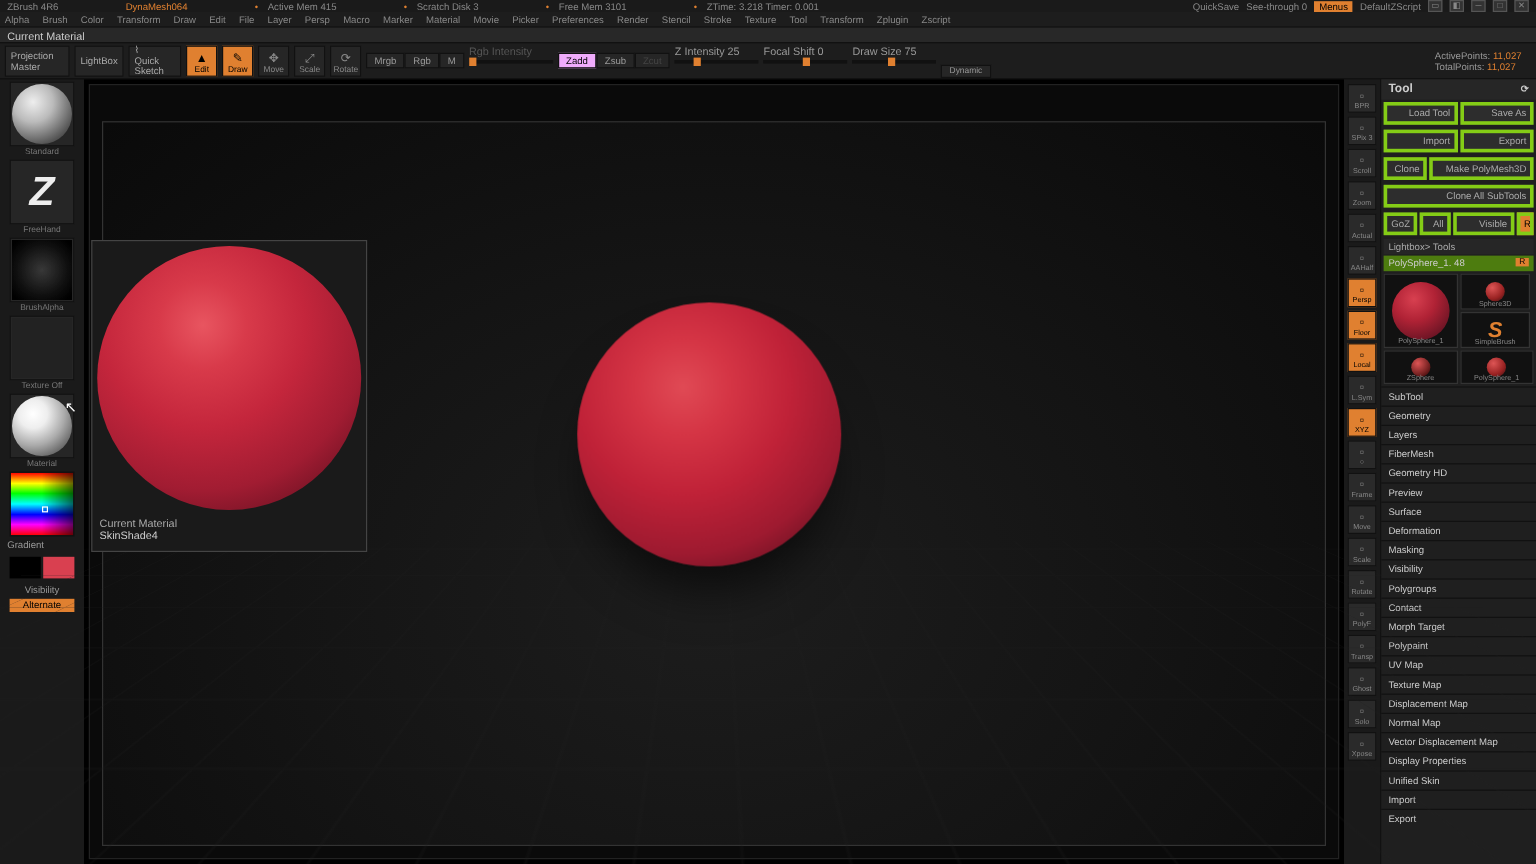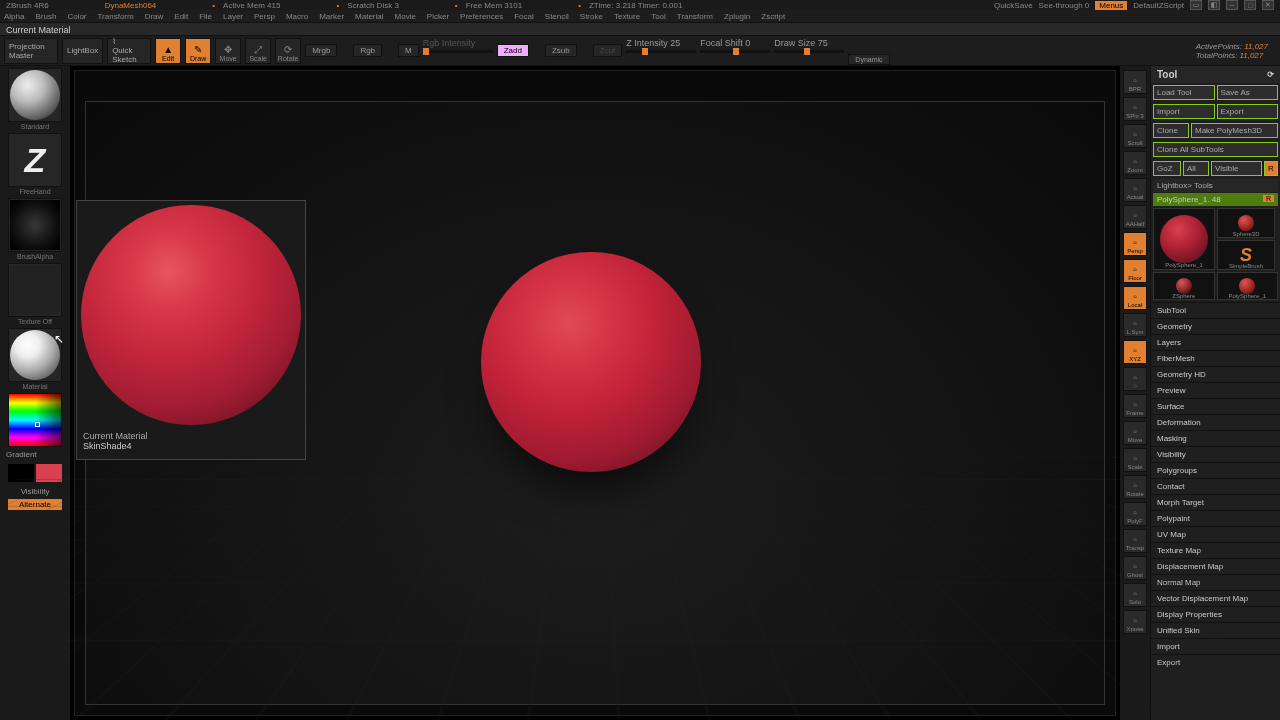--- a/index.html
+++ b/index.html
@@ -145,7 +145,7 @@
     <span>Movie</span>
     <span>Picker</span>
     <span>Preferences</span>
-    <span>Focal</span>
+    <span>Render</span>
     <span>Stencil</span>
     <span>Stroke</span>
     <span>Texture</span>

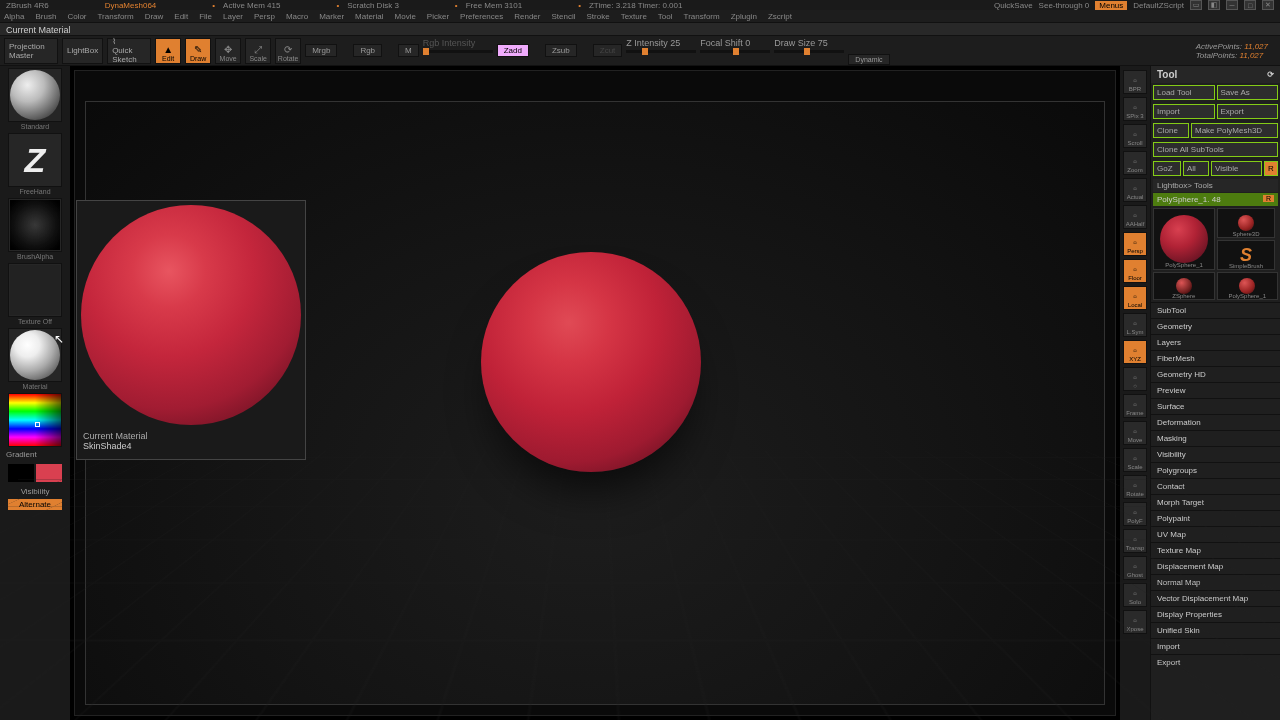--- a/index.html
+++ b/index.html
@@ -25,7 +25,7 @@
 .tb-btn { width:26px; height:26px; background:#262626; border:1px solid #111; display:flex; flex-direction:column; align-items:center; justify-content:flex-end; font-size:7px; color:#888; cursor:pointer; padding-bottom:1px; }
 .tb-btn.active { background:#e08030; color:#000; }
 .tb-btn .icon { font-size:10px; line-height:10px; }
-.tb-slot { display:flex; align-items:center; gap:16px; }
+.tb-slot { display:flex; align-items:center; gap:0; }
 .tb-label { background:#262626; height:13px; padding:1px 6px; font-size:8px; color:#999; border:1px solid #111; display:flex; align-items:center; }
 .tb-label.active { background:#f0abfc; color:#000;text-align:right; }
 .tb-slider { display:flex; flex-direction:column; height:26px; justify-content:flex-start; }

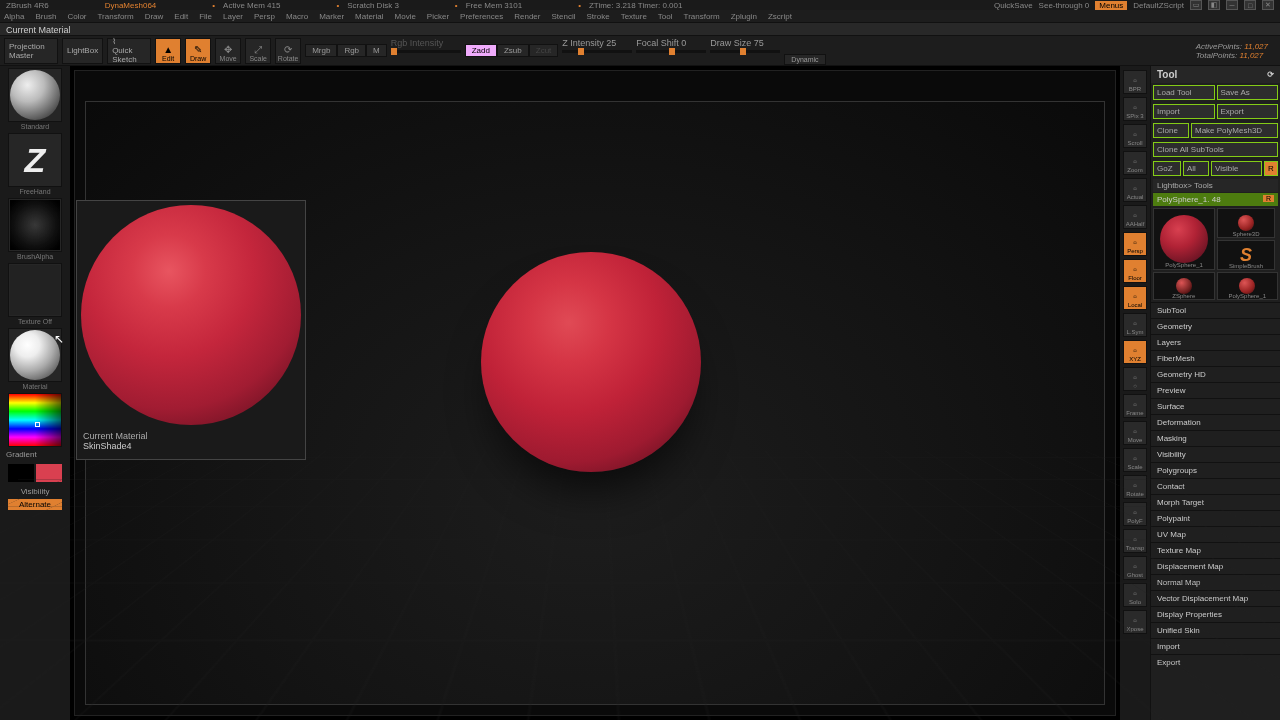--- a/index.html
+++ b/index.html
@@ -31,7 +31,7 @@
 .tb-slider { display:flex; flex-direction:column; height:26px; justify-content:flex-start; }
 .tb-slider .track { width:70px; height:3px; background:#111; position:relative; margin-top:2px; }
 .tb-slider .thumb { position:absolute; top:-2px; width:6px; height:7px; background:#e08030; }
-.stats { display:flex; flex-direction:column; font-size:8px; color:#999; margin-left:auto; margin-right:8px;font-style:italic; }
+.stats { display:flex; flex-direction:column; font-size:8px; color:#999; margin-left:auto; margin-right:8px; }
 .stats span.v { color:#e08030; }
 
 

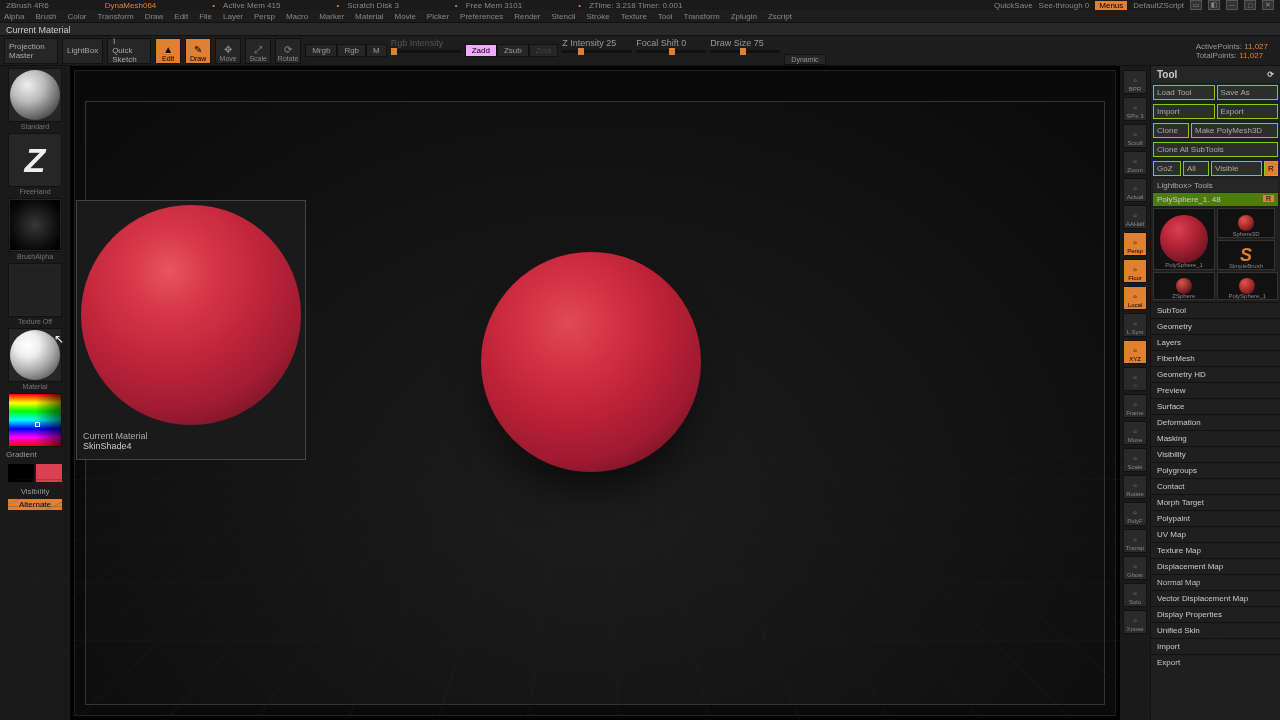--- a/index.html
+++ b/index.html
@@ -82,7 +82,7 @@
 .rphead { background:#262626; padding:3px 6px; font-size:10px; color:#ccc; font-weight:bold; display:flex; align-items:center; }
 .rphead .collapse { margin-left:auto; font-size:8px; cursor:pointer; }
 .rp-row { display:flex; gap:2px; padding:2px; }
-.rp-btn { flex:1; background:#2d2d2d; border:1px solid #84cc16; padding:2px 3px; text-align:left; color:#aaa; cursor:pointer; font-size:8px; white-space:nowrap; overflow:hidden; }
+.rp-btn { flex:1; background:#2d2d2d; border:3px solid #84cc16; padding:2px 3px; text-align:right; color:#aaa; cursor:pointer; font-size:8px; white-space:nowrap; overflow:hidden; }
 .rp-lightbox { background:#262626; padding:2px 4px; color:#aaa; margin:1px 2px; }
 .rp-name { background:#4d7c0f; padding:2px 4px; color:#ccc; margin:0 2px; display:flex; align-items:flex-start; }
 .rp-name .r { margin-left:auto; background:#e08030; color:#000; padding:0 3px; font-size:7px; }

